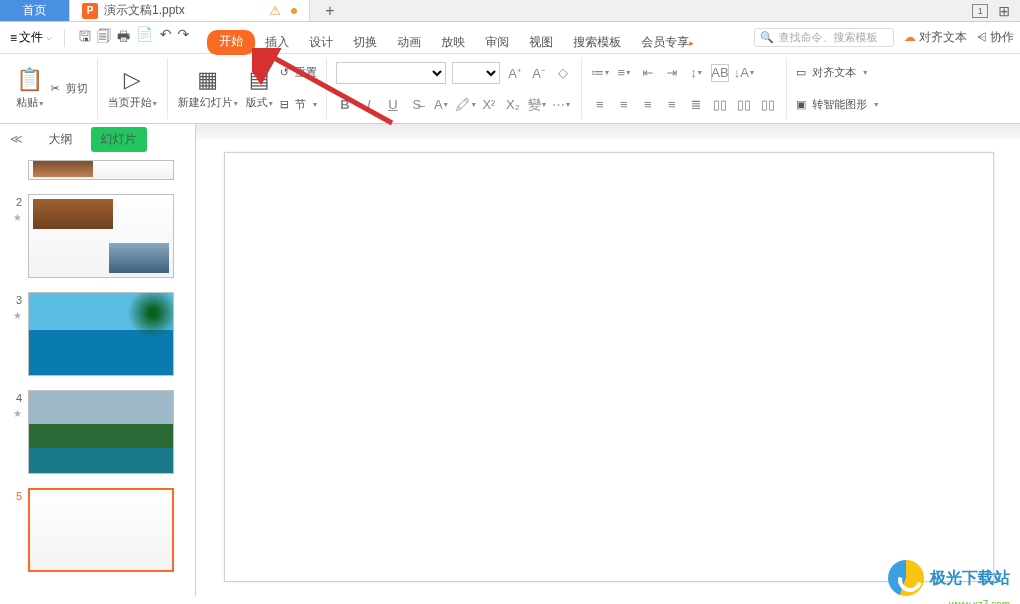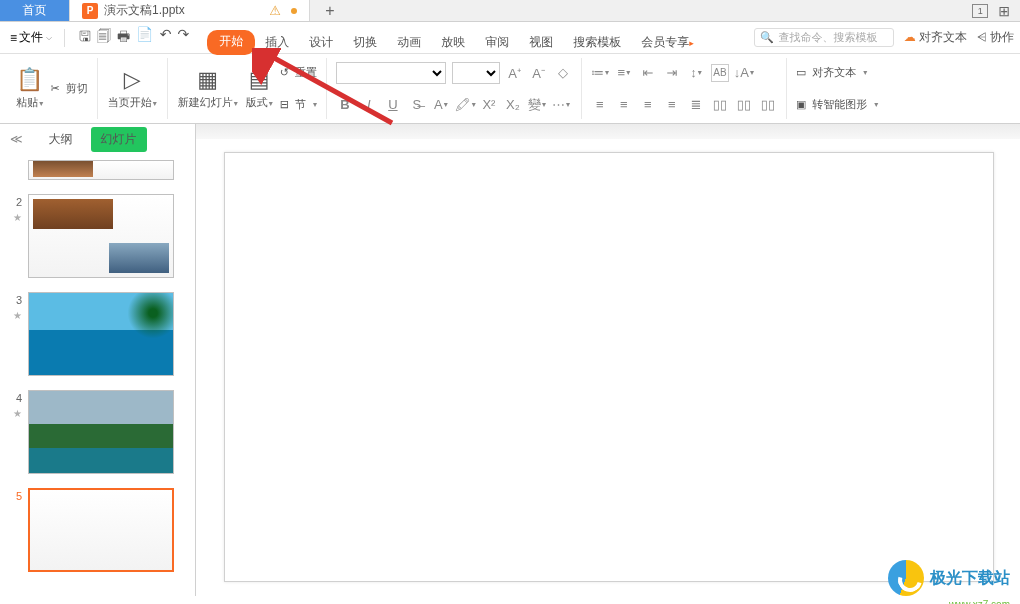--- a/index.html
+++ b/index.html
@@ -43,7 +43,7 @@
 .font-sel { width: 110px; height: 22px; border: 1px solid #ccc; font-size:11px; background:#fff; }
 .size-sel { width: 48px; height: 22px; border: 1px solid #ccc; font-size:11px; background:#fff; }
 .tool-ico { width: 18px; height: 18px; display: inline-flex; align-items: center; justify-content: center; font-size: 13px; color: #888; }
-.tool-ico.bd { border: 1px solid #ccc; font-size: 10px; }
+.tool-ico.bd { border: 1px solid #ccc; font-size: 13px; }
 .dd { font-size: 8px; color: #888; margin-left: 1px; }
 
 

